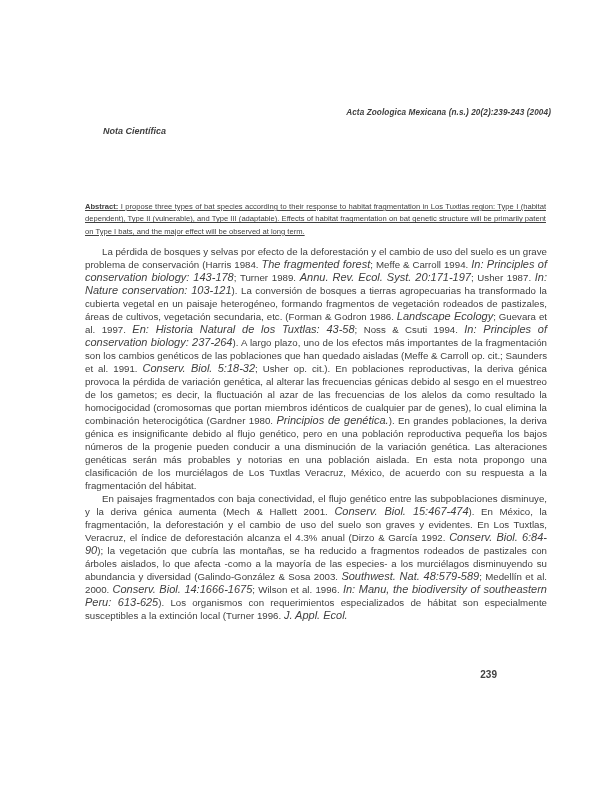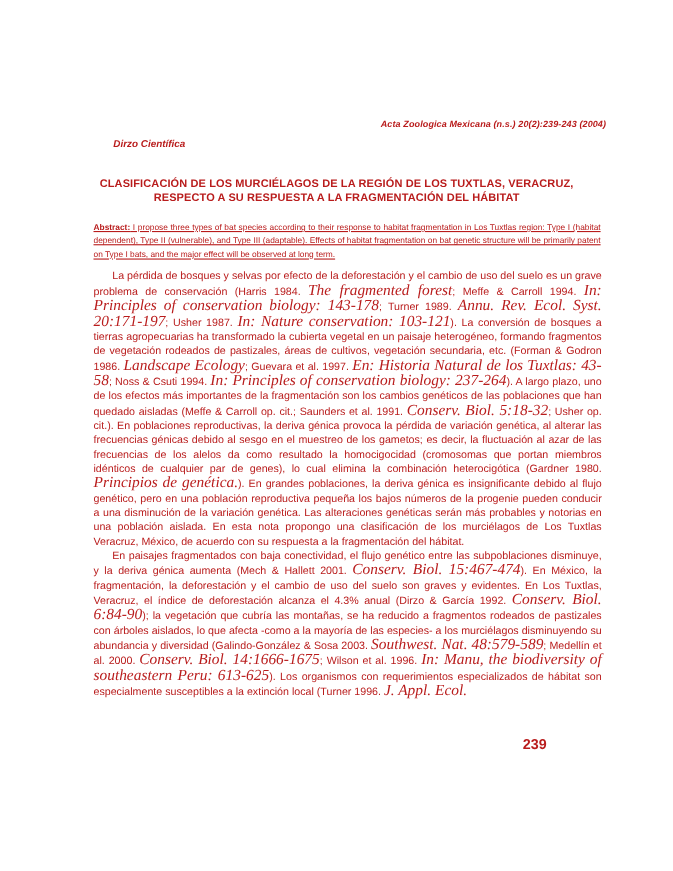--- a/index.html
+++ b/index.html
@@ -12,7 +12,7 @@
     width: 612px;
     height: 792px;
     background: #ffffff;
-    color: #b91c1c;
+    color: #404040;
     font-family: "Liberation Sans", sans-serif;
     overflow: hidden;
   }

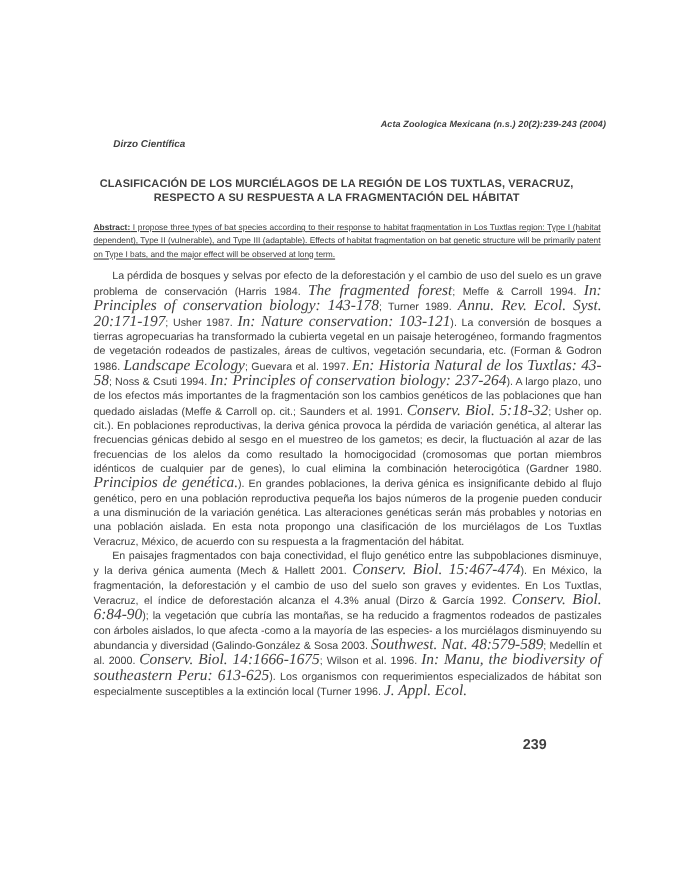--- a/index.html
+++ b/index.html
@@ -94,7 +94,7 @@
 
   <div class="journal-line">Acta Zoologica Mexicana (n.s.) 20(2):239-243 (2004)</div>
 
-  <div class="nota">Dirzo Científica</div>
+  <div class="nota">Nota Científica</div>
 
   <h1 class="title">CLASIFICACIÓN DE LOS MURCIÉLAGOS DE LA REGIÓN DE LOS TUXTLAS, VERACRUZ, RESPECTO A SU RESPUESTA A LA FRAGMENTACIÓN DEL HÁBITAT</h1>
 

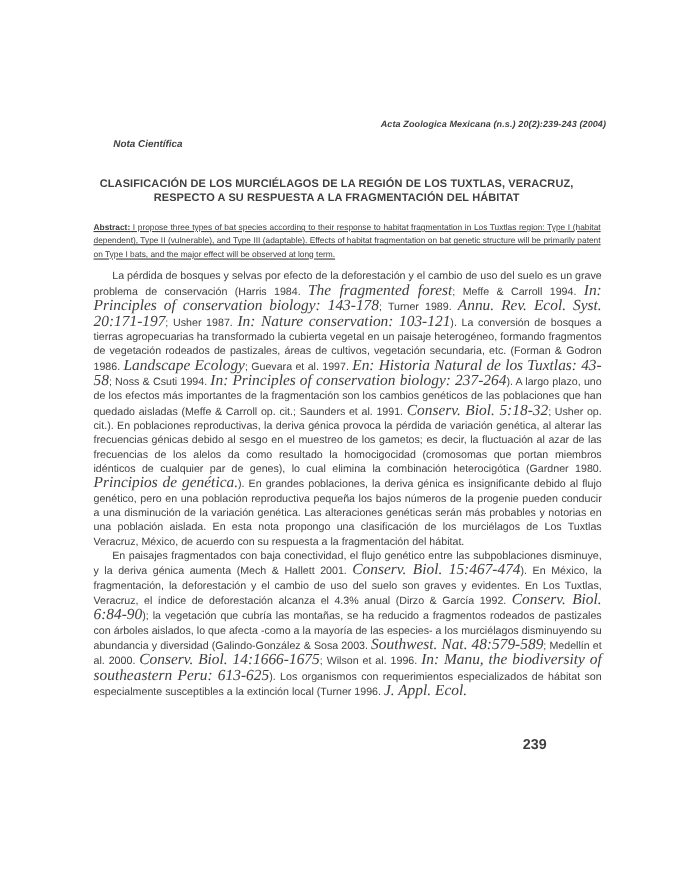--- a/index.html
+++ b/index.html
@@ -96,7 +96,6 @@
 
   <div class="nota">Nota Científica</div>
 
-  <h1 class="title">CLASIFICACIÓN DE LOS MURCIÉLAGOS DE LA REGIÓN DE LOS TUXTLAS, VERACRUZ, RESPECTO A SU RESPUESTA A LA FRAGMENTACIÓN DEL HÁBITAT</h1>
 
   <p class="abstract"><span class="abstract-label">Abstract:</span><span> I propose three types of bat species according to their response to habitat fragmentation in Los Tuxtlas region: Type I (habitat dependent), Type II (vulnerable), and Type III (adaptable). Effects of habitat fragmentation on bat genetic structure will be primarily patent on Type I bats, and the major effect will be observed at long term.</span></p>
 

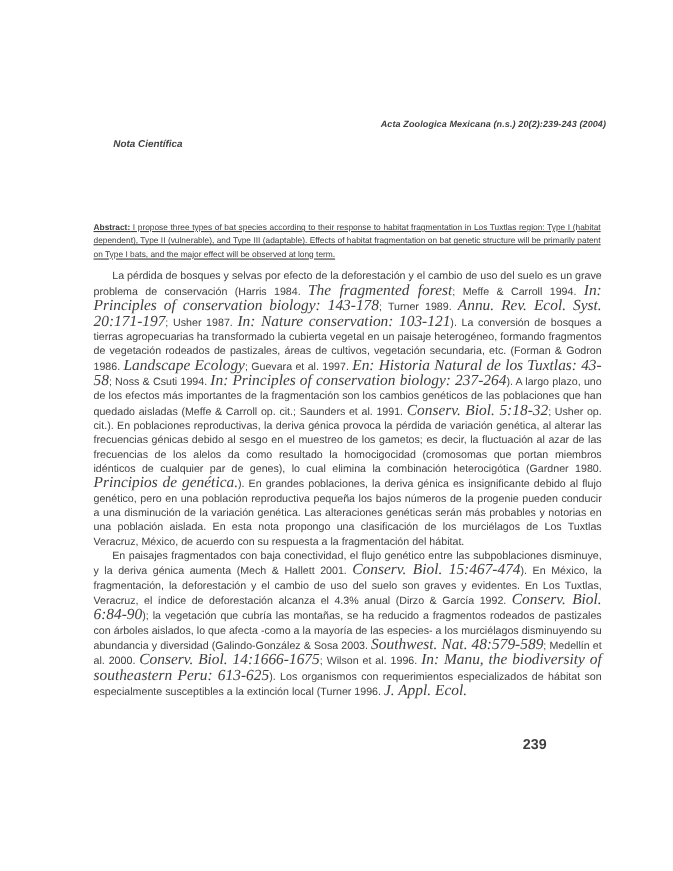--- a/index.html
+++ b/index.html
@@ -74,8 +74,7 @@
   }
   .cite {
     font-style: italic;
-    font-size: 14px;
-    font-family: Liberation Serif, serif;
+    font-size: 11px;
   }
   .italic {
   }

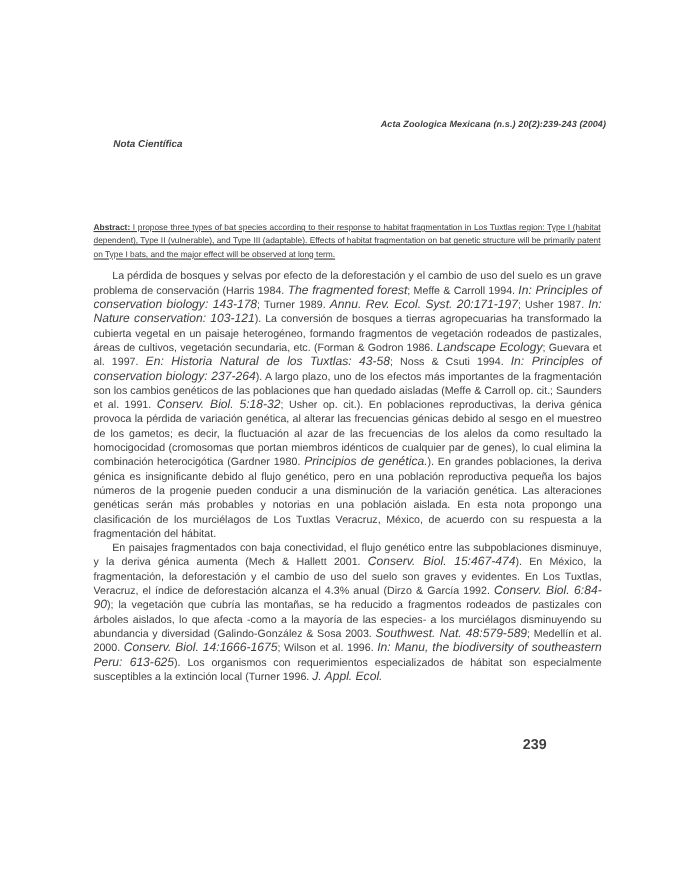--- a/index.html
+++ b/index.html
@@ -82,7 +82,7 @@
     position: absolute;
     top: 669px;
     right: 115px;
-    font-size: 13px;
+    font-size: 10px;
     font-weight: bold;
   }
 </style>

